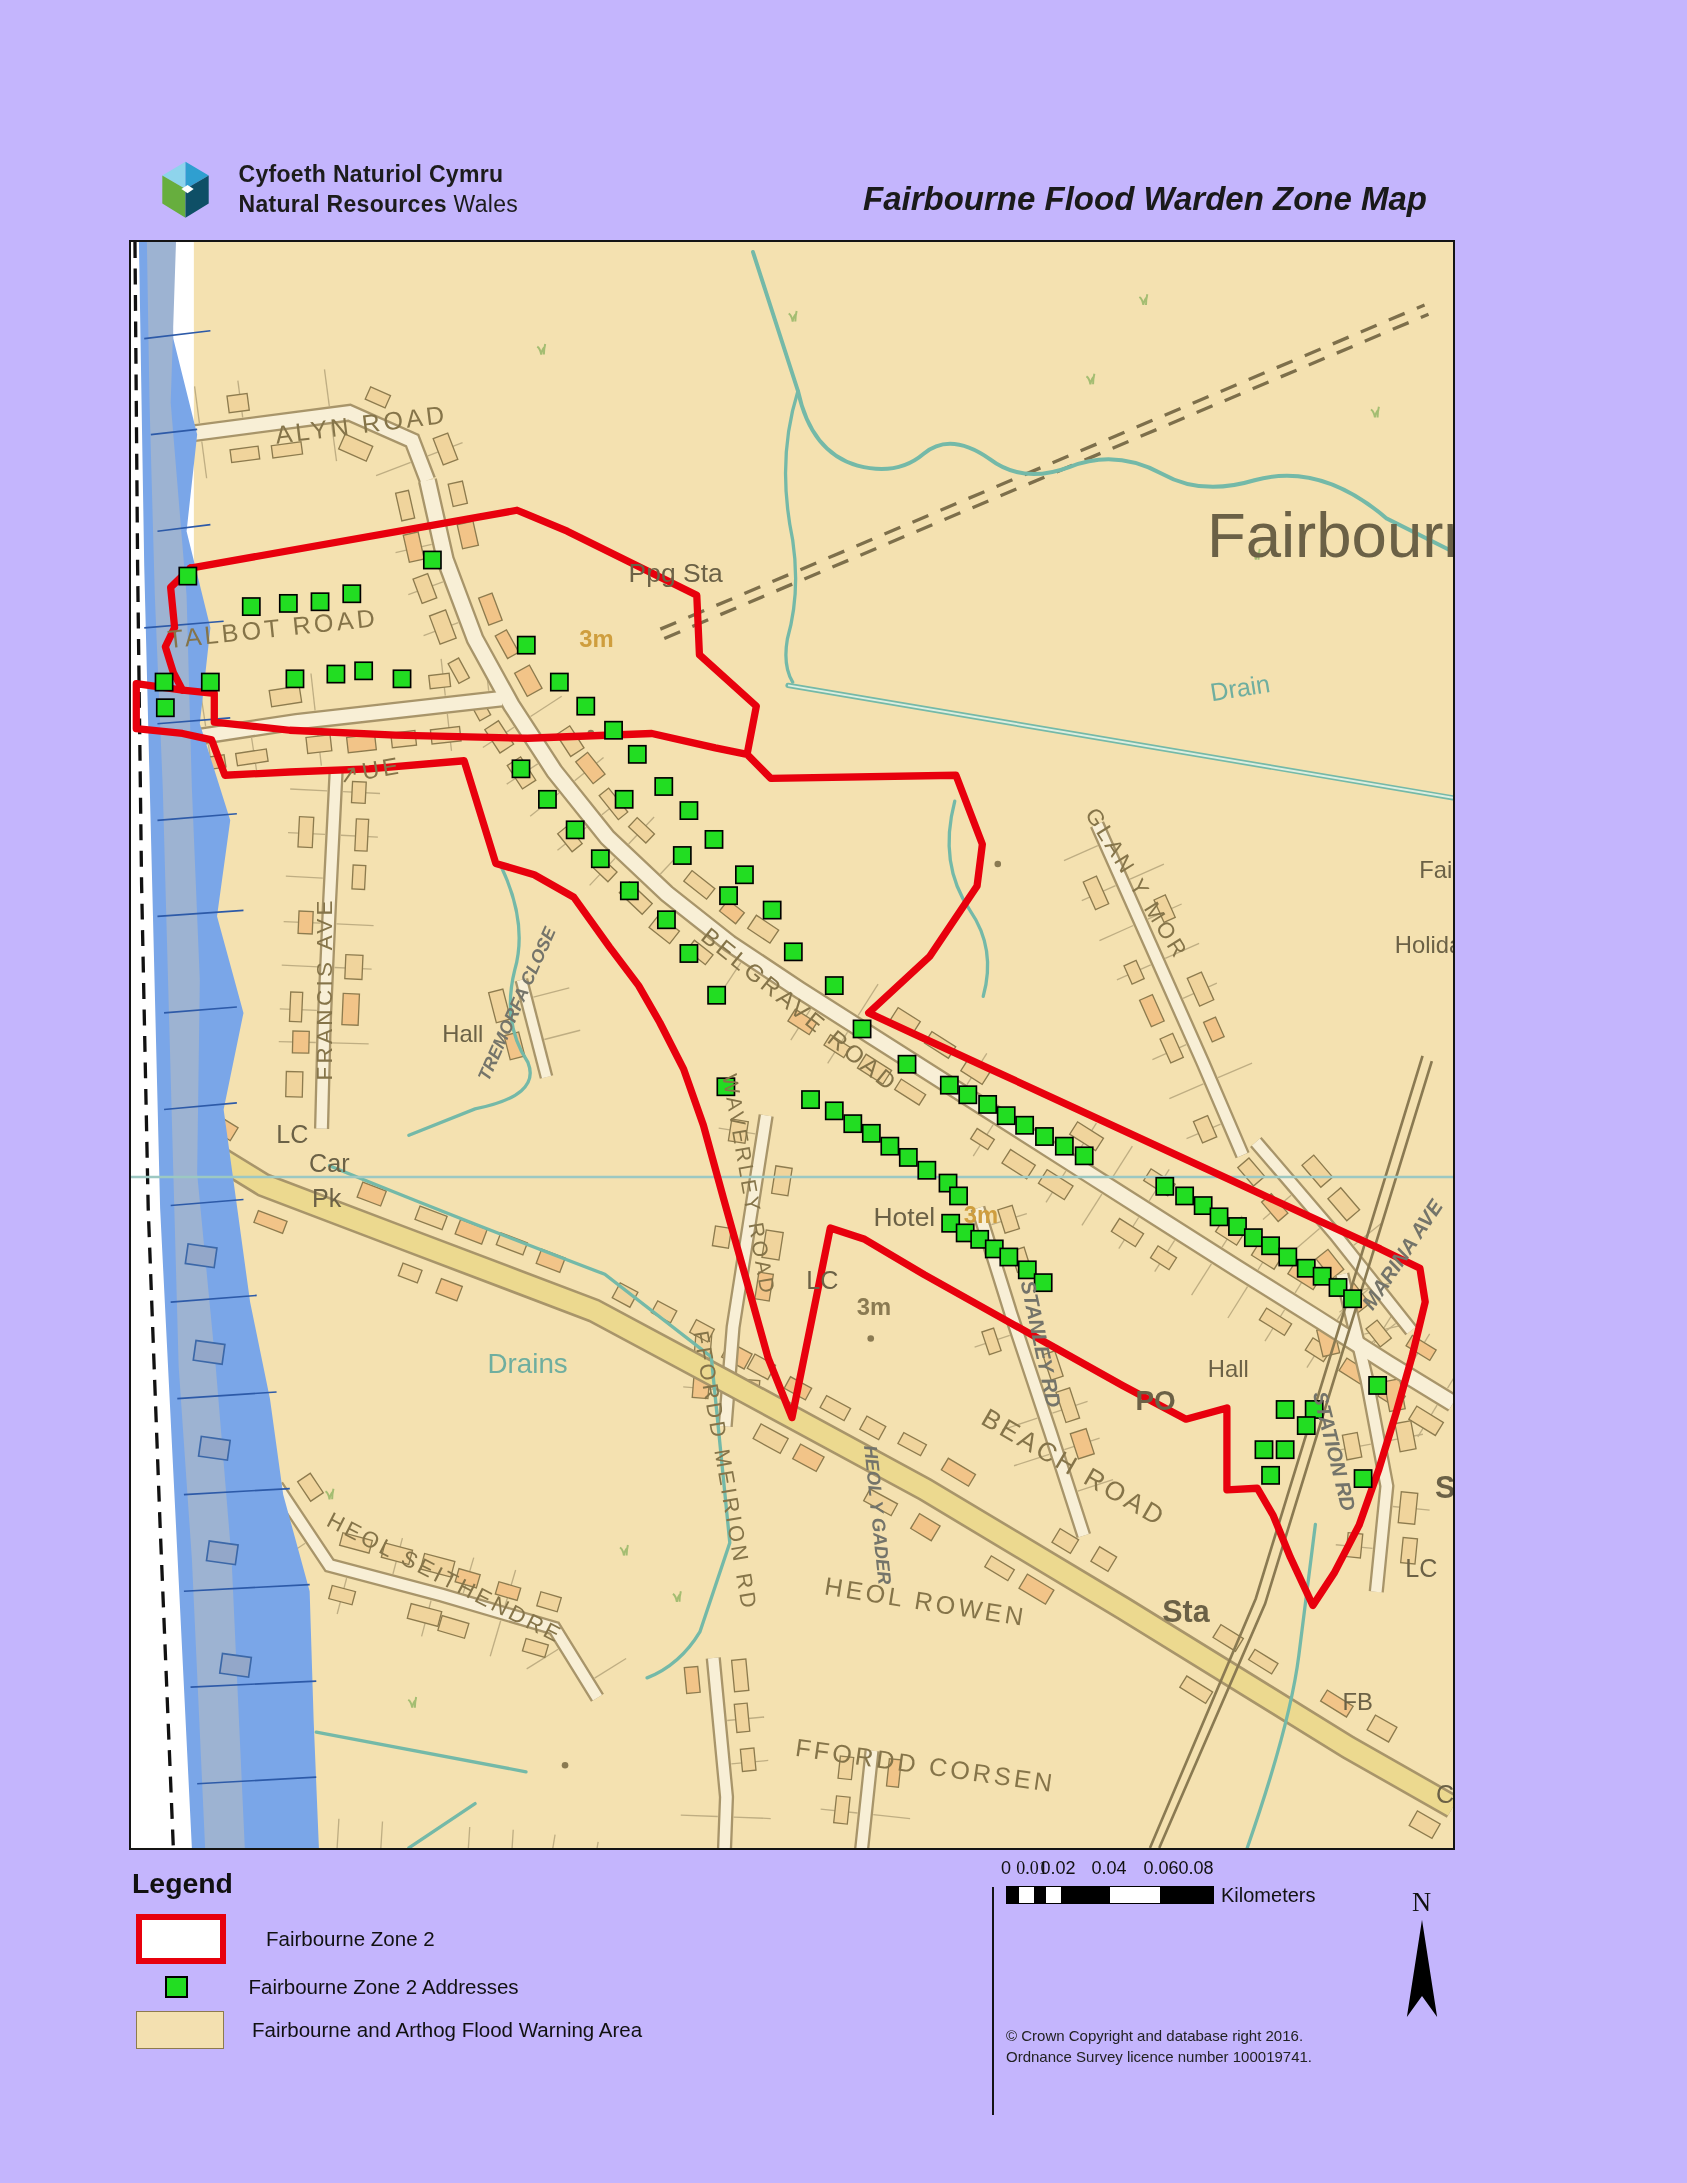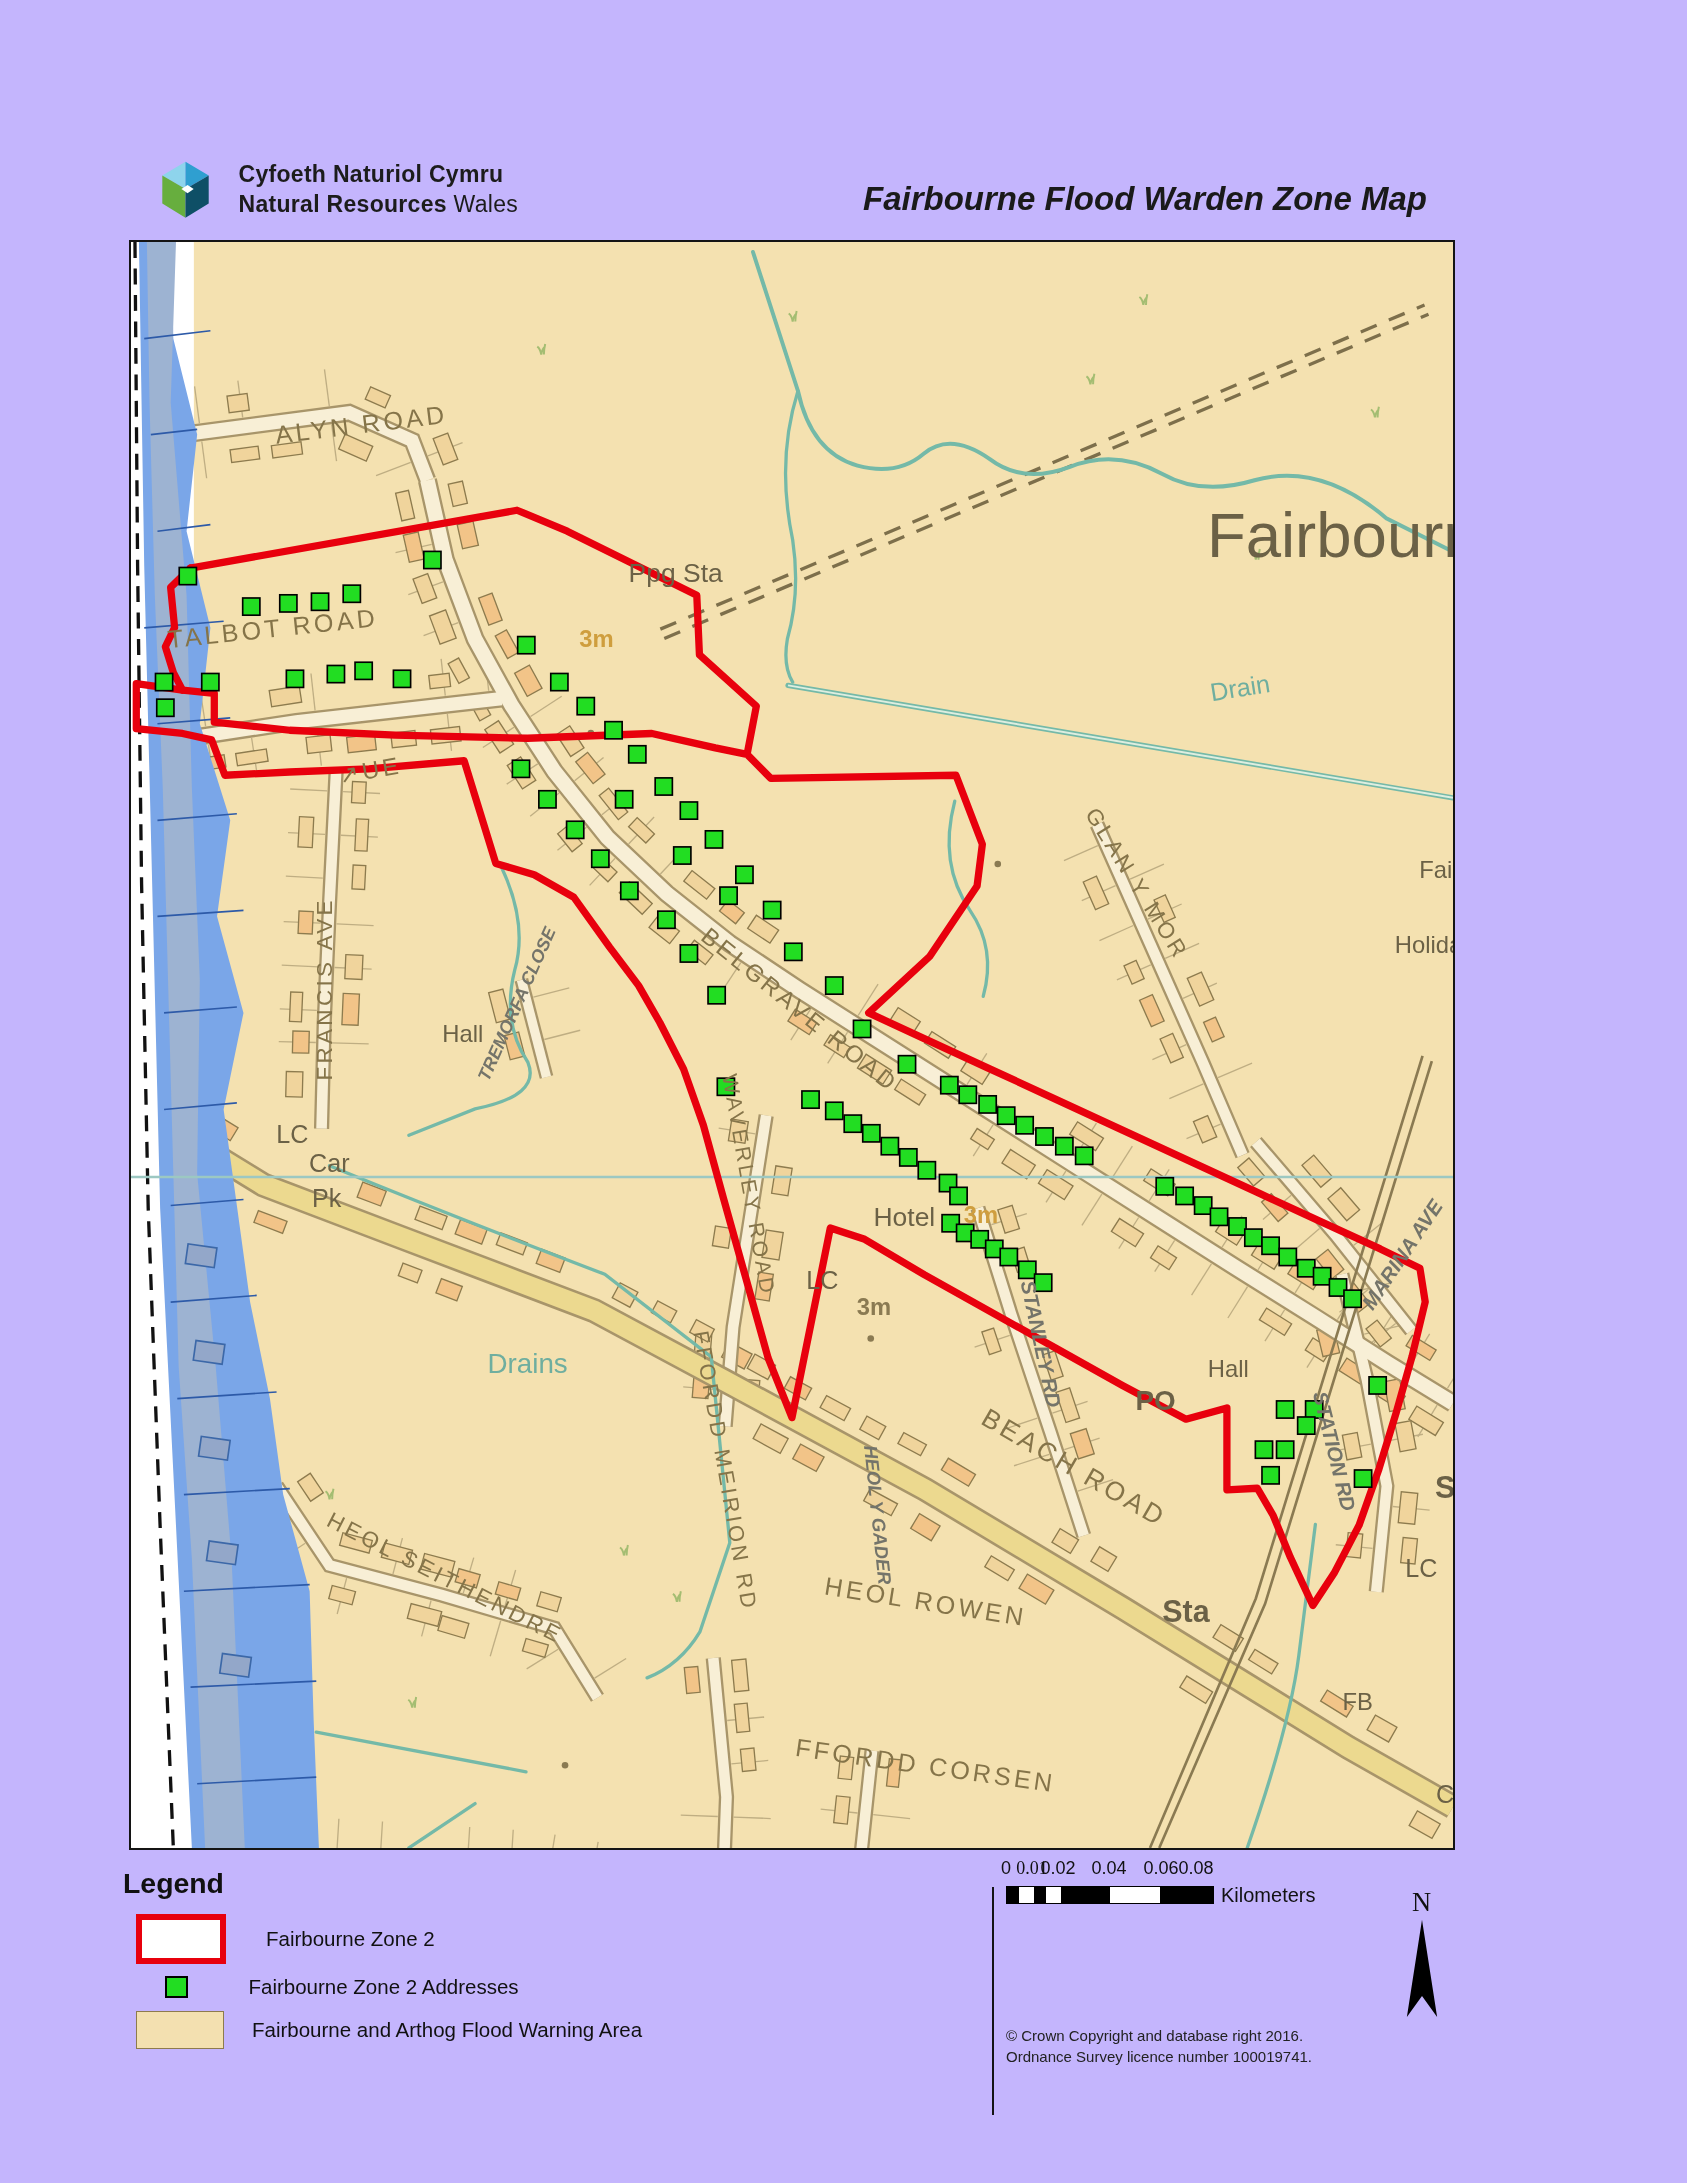--- a/index.html
+++ b/index.html
@@ -17,7 +17,7 @@
        border:2.6px solid #141414;background:#f4e1b0;}
   .map svg{display:block;}
   
-  .legend-h{position:absolute;left:123px;top:1867px;font-size:28.4px;font-weight:bold;color:#111;}
+  .legend-h{position:absolute;left:132px;top:1867px;font-size:28.4px;font-weight:bold;color:#111;}
   .leg-row{position:absolute;display:flex;align-items:center;}
   .leg-label{font-size:20.5px;color:#111;margin-left:40px;}
   .sw-zone{width:78px;height:38px;background:#fff;border:6px solid #e8000d;}

